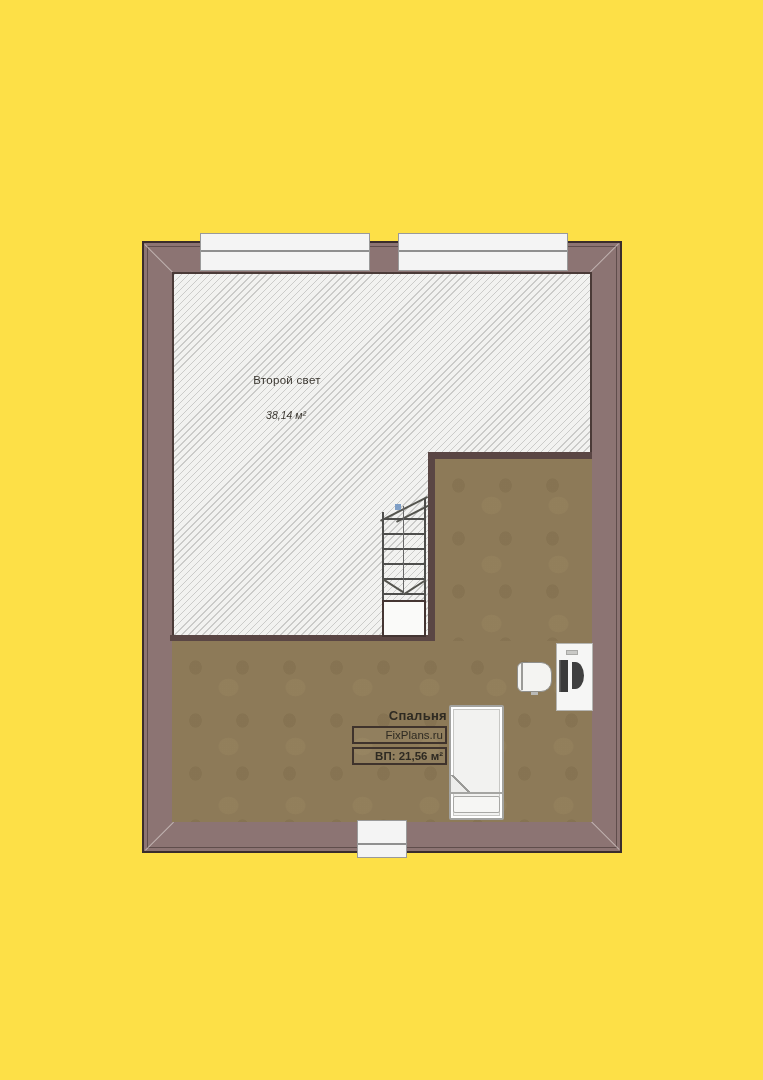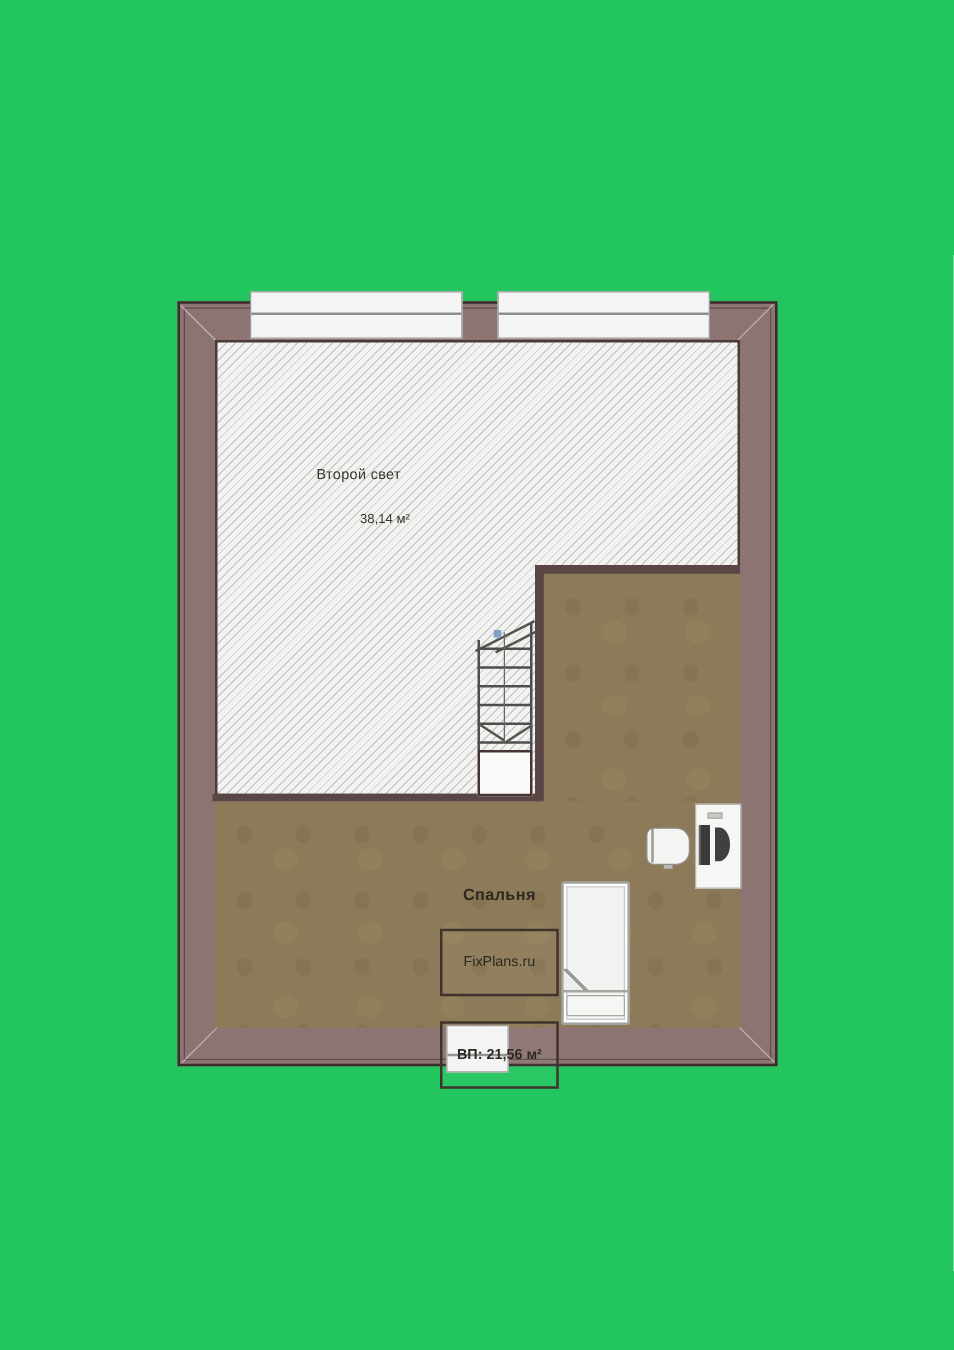--- a/index.html
+++ b/index.html
@@ -4,7 +4,7 @@
 <style>
   html,body{margin:0;padding:0;background:#ffffff;}
   body{font-family:"Liberation Sans", sans-serif;}
-  .canvas{position:relative;width:763px;height:1080px;background:#22c55e;overflow:hidden;}
+  .canvas{position:relative;width:763px;height:1080px;background:#fde047;overflow:hidden;}
   .abs{position:absolute;box-sizing:border-box;}
 
   

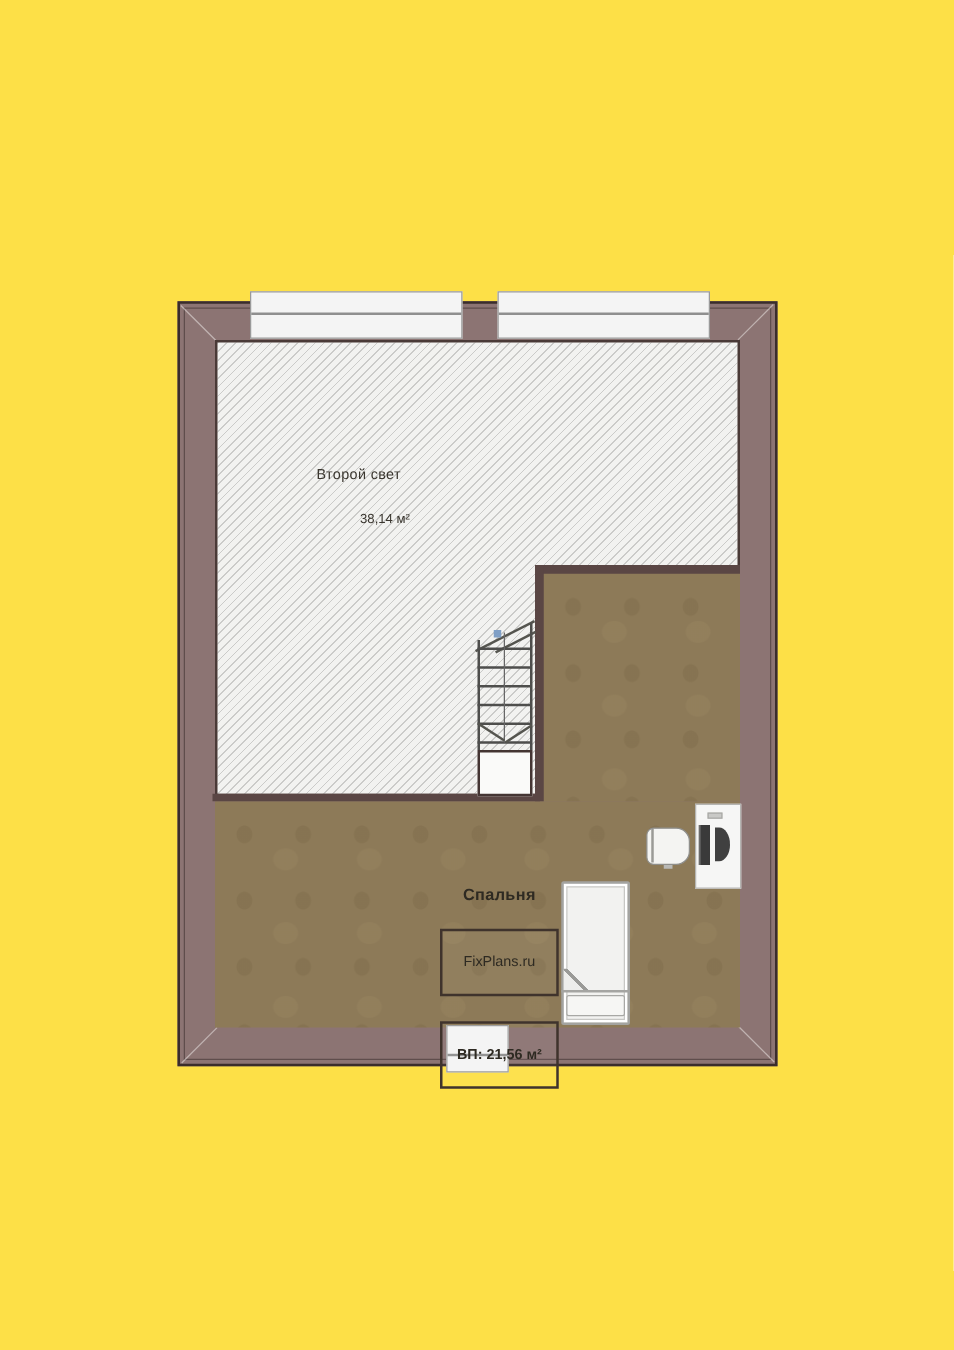--- a/index.html
+++ b/index.html
@@ -77,7 +77,7 @@
   
   .room-label{color:#3a362f;text-align:center;}
   .lbl-secondlight-name{left:227px;top:374px;width:120px;font-size:11.5px;letter-spacing:.3px;}
-  .lbl-secondlight-area{left:248px;top:409px;width:120px;font-size:10.5px;}
+  .lbl-secondlight-area{left:226px;top:409px;width:120px;font-size:10.5px;font-style:italic;}
   .bedroom-labels{left:352px;top:708px;width:95px;text-align:center;color:#2e2a22;}
   .lbl-bedroom-name{font-size:13px;font-weight:bold;letter-spacing:.3px;}
   .lbl-box{border:2px solid #3f332c;margin-top:20px;padding:19px 2px;font-size:11.5px;color:#2e2a22;background:rgba(255,255,255,0.04);}

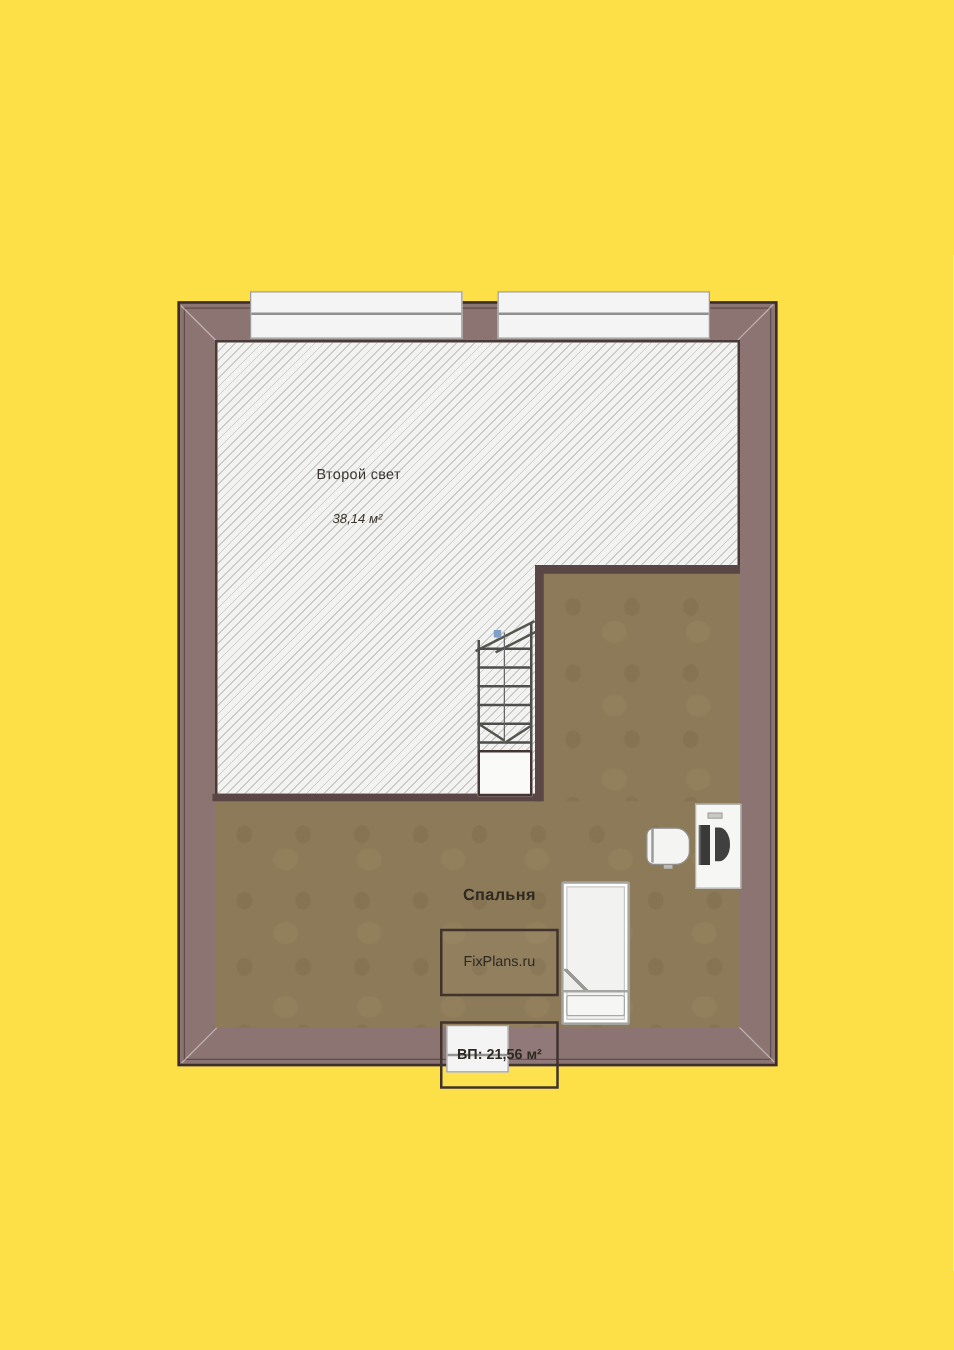--- a/index.html
+++ b/index.html
@@ -78,7 +78,7 @@
   .room-label{color:#3a362f;text-align:center;}
   .lbl-secondlight-name{left:227px;top:374px;width:120px;font-size:11.5px;letter-spacing:.3px;}
   .lbl-secondlight-area{left:226px;top:409px;width:120px;font-size:10.5px;font-style:italic;}
-  .bedroom-labels{left:352px;top:708px;width:95px;text-align:center;color:#2e2a22;}
+  .bedroom-labels{left:352px;top:708px;width:95px;text-align:right;color:#2e2a22;}
   .lbl-bedroom-name{font-size:13px;font-weight:bold;letter-spacing:.3px;}
   .lbl-box{border:2px solid #3f332c;margin-top:20px;padding:19px 2px;font-size:11.5px;color:#2e2a22;background:rgba(255,255,255,0.04);}
   .lbl-box.area{font-weight:bold;}

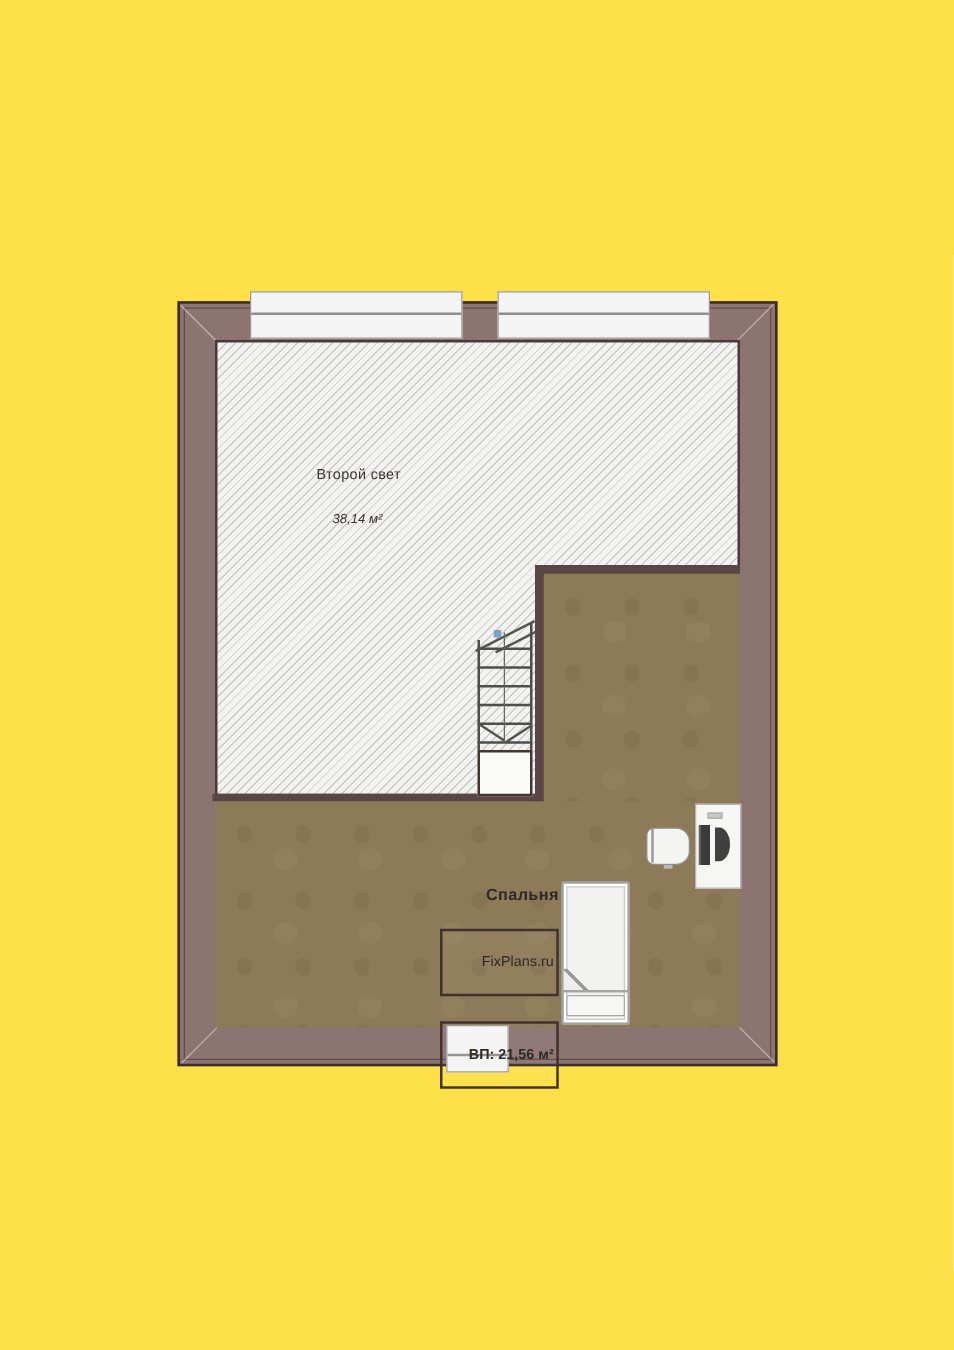--- a/index.html
+++ b/index.html
@@ -80,7 +80,7 @@
   .lbl-secondlight-area{left:226px;top:409px;width:120px;font-size:10.5px;font-style:italic;}
   .bedroom-labels{left:352px;top:708px;width:95px;text-align:right;color:#2e2a22;}
   .lbl-bedroom-name{font-size:13px;font-weight:bold;letter-spacing:.3px;}
-  .lbl-box{border:2px solid #3f332c;margin-top:20px;padding:19px 2px;font-size:11.5px;color:#2e2a22;background:rgba(255,255,255,0.04);}
+  .lbl-box{border:2px solid #3f332c;margin-top:3px;padding:1px 2px;font-size:11.5px;color:#2e2a22;background:rgba(255,255,255,0.04);}
   .lbl-box.area{font-weight:bold;}
 </style>
 </head>

